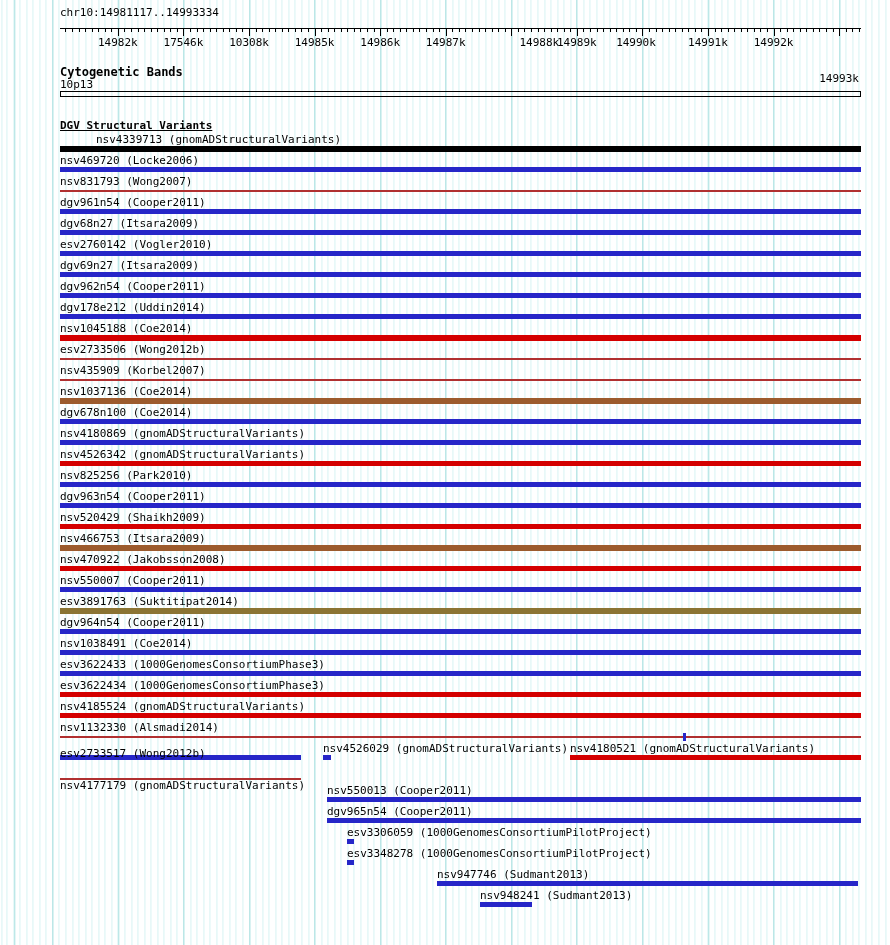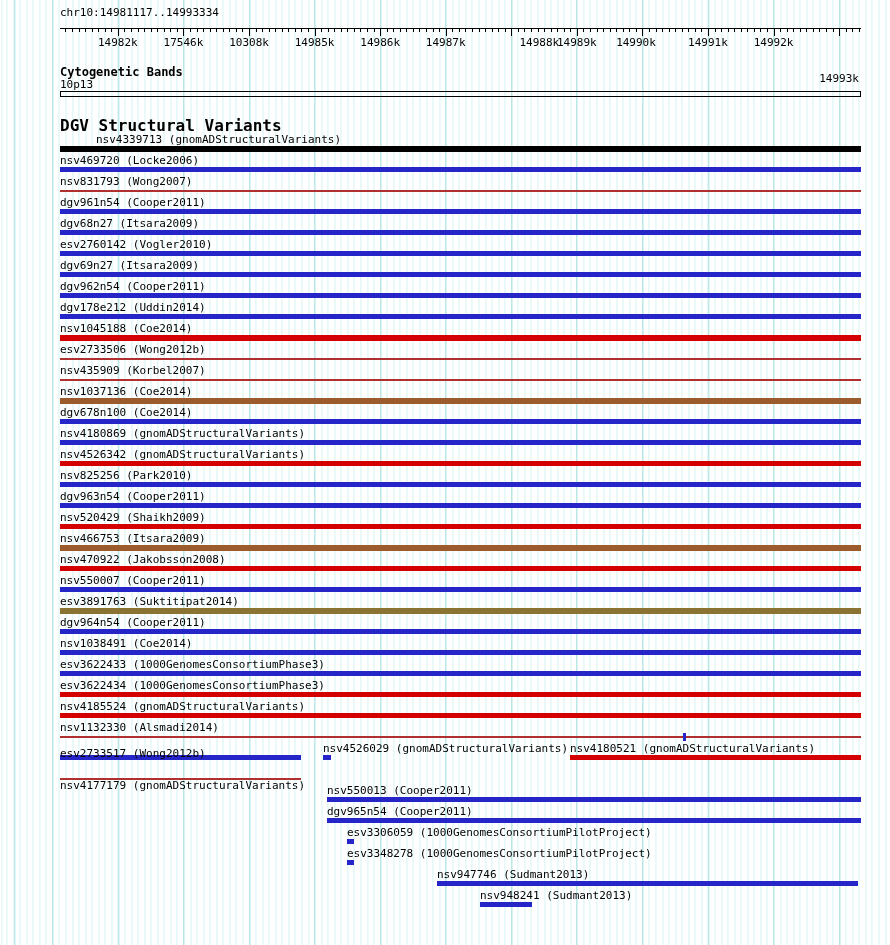--- a/index.html
+++ b/index.html
@@ -23,7 +23,7 @@
   #cyto-title { left:60px; top:66px; font-size:12px; font-weight:bold; }
   #band-label { left:60px; top:79px; font-size:11px; }
   #band-box { position:absolute; left:60px; top:91px; width:801px; height:6px; border:1px solid #000; background:transparent; }
-  #dgv-title { left:60px; top:120px; font-size:16px; font-weight:bold; }
+  #dgv-title { left:60px; top:120px; font-size:11px; font-weight:bold;text-decoration:underline; }
   .variant-label { position:absolute; font-size:11px; line-height:12px; white-space:nowrap; cursor:pointer; }
   .variant-bar { position:absolute; cursor:pointer; }
   .mark { position:absolute; }

